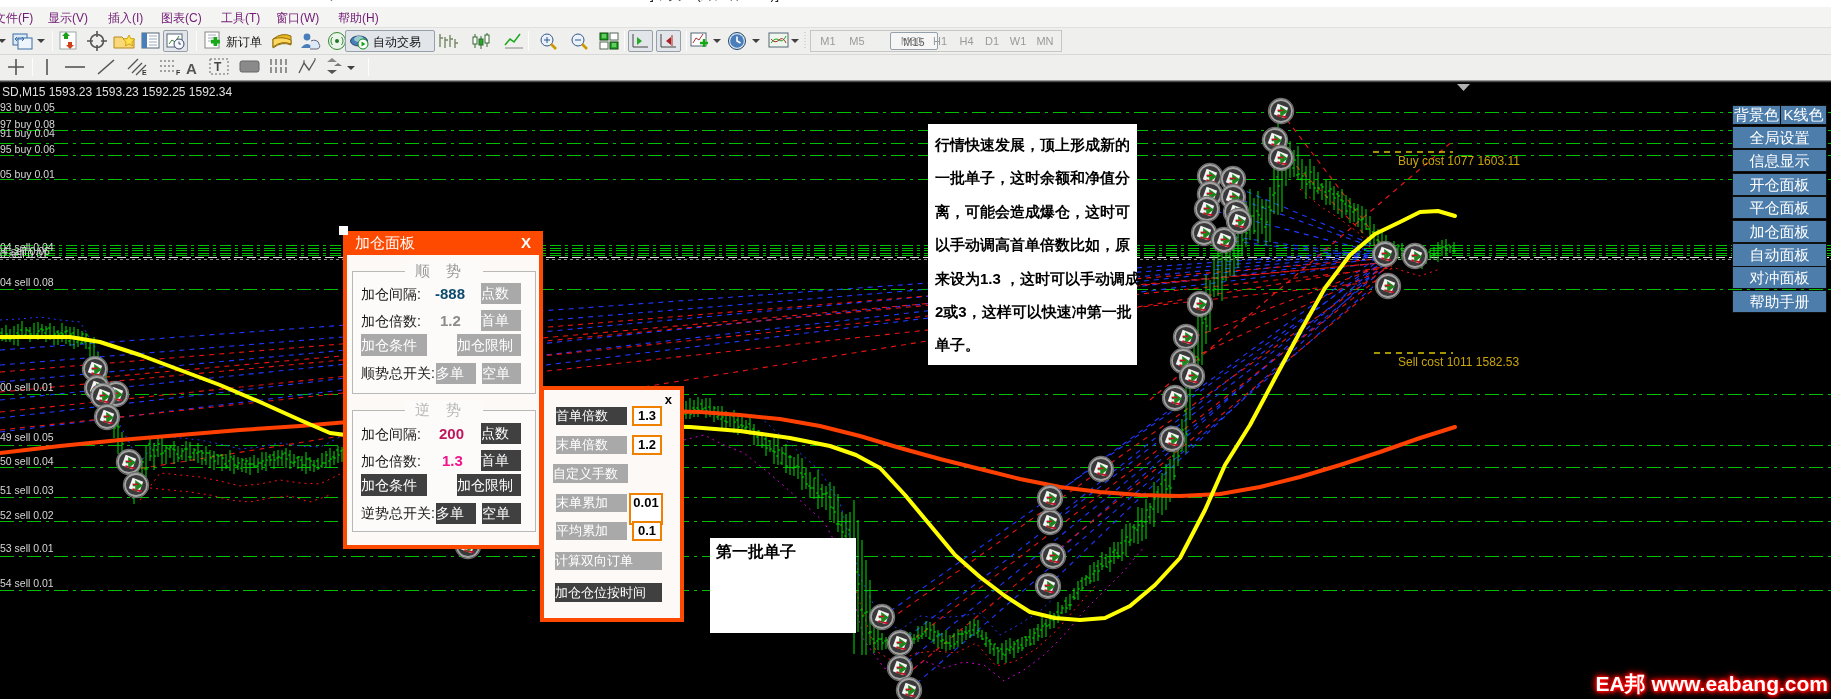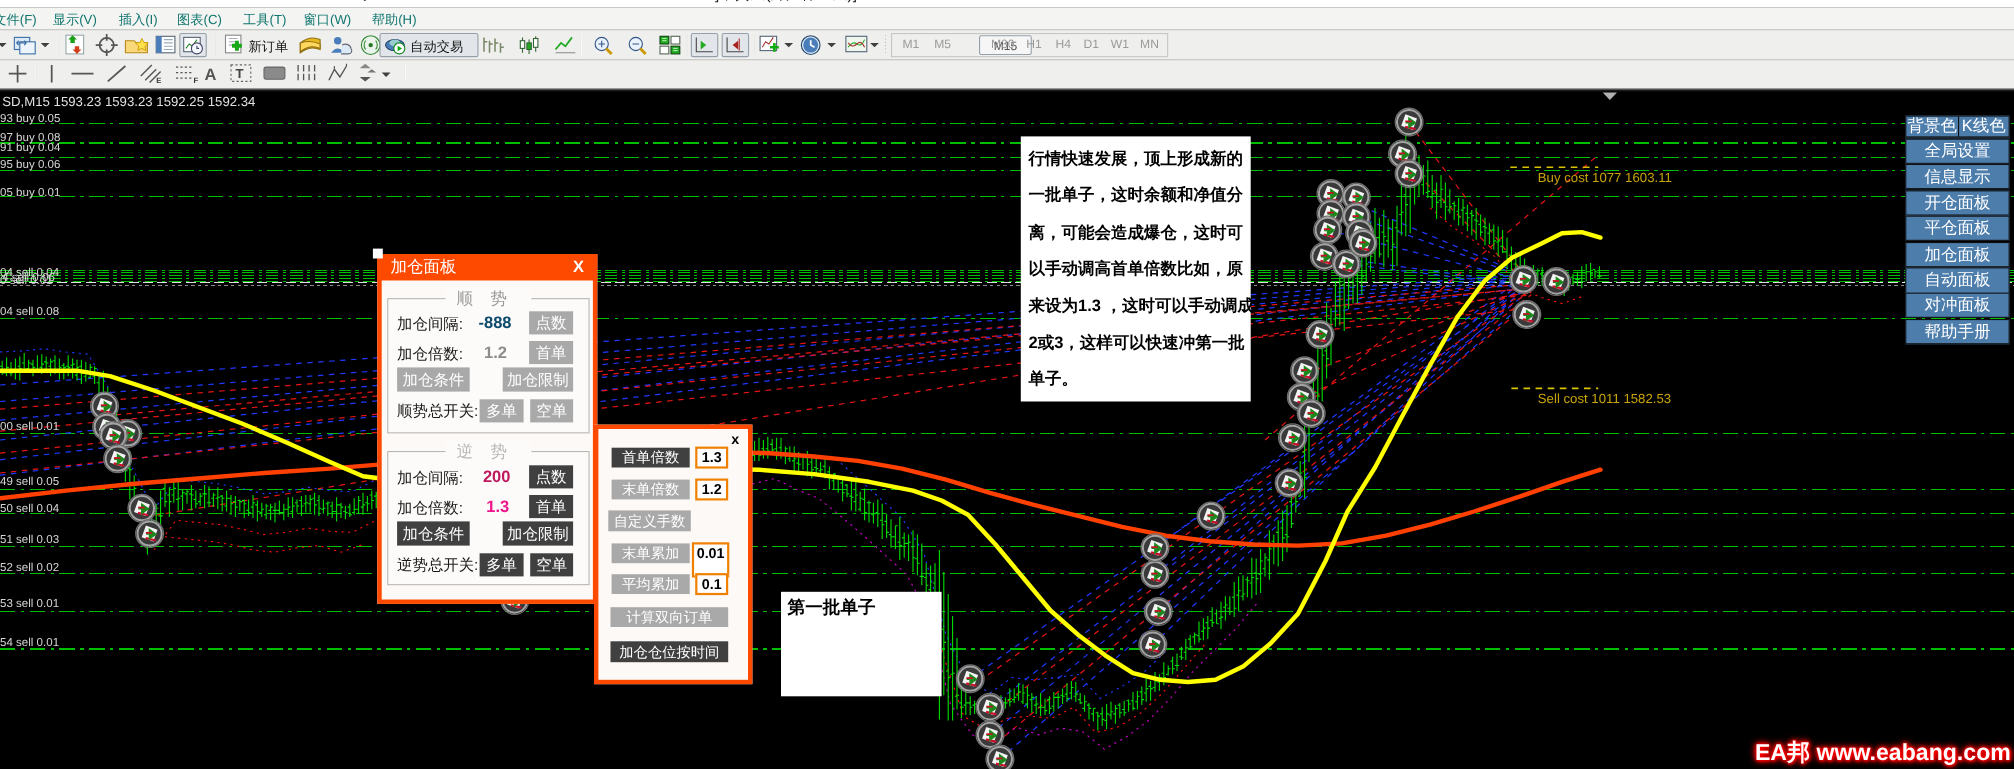--- a/index.html
+++ b/index.html
@@ -6,7 +6,7 @@
 .abs{position:absolute}
 #titlestrip{left:0;top:0;width:100%;height:7px;background:#fff;overflow:hidden}
 #titlestrip span{position:absolute;top:-14px;font-size:14px;color:#222}
-#menubar{left:0;top:7px;width:100%;height:20px;background:#f4f4f2;font-size:12px;color:#0f766e}
+#menubar{left:0;top:7px;width:100%;height:20px;background:#f4f4f2;font-size:12px;color:#701a75}
 #menubar span{position:absolute;top:3px}
 #tb1{left:0;top:27px;width:100%;height:27px;background:#efefed;border-top:1px solid #e0e0de}
 #tb2{left:0;top:54px;width:100%;height:26px;background:#efefed;border-top:1px solid #d8d8d6}

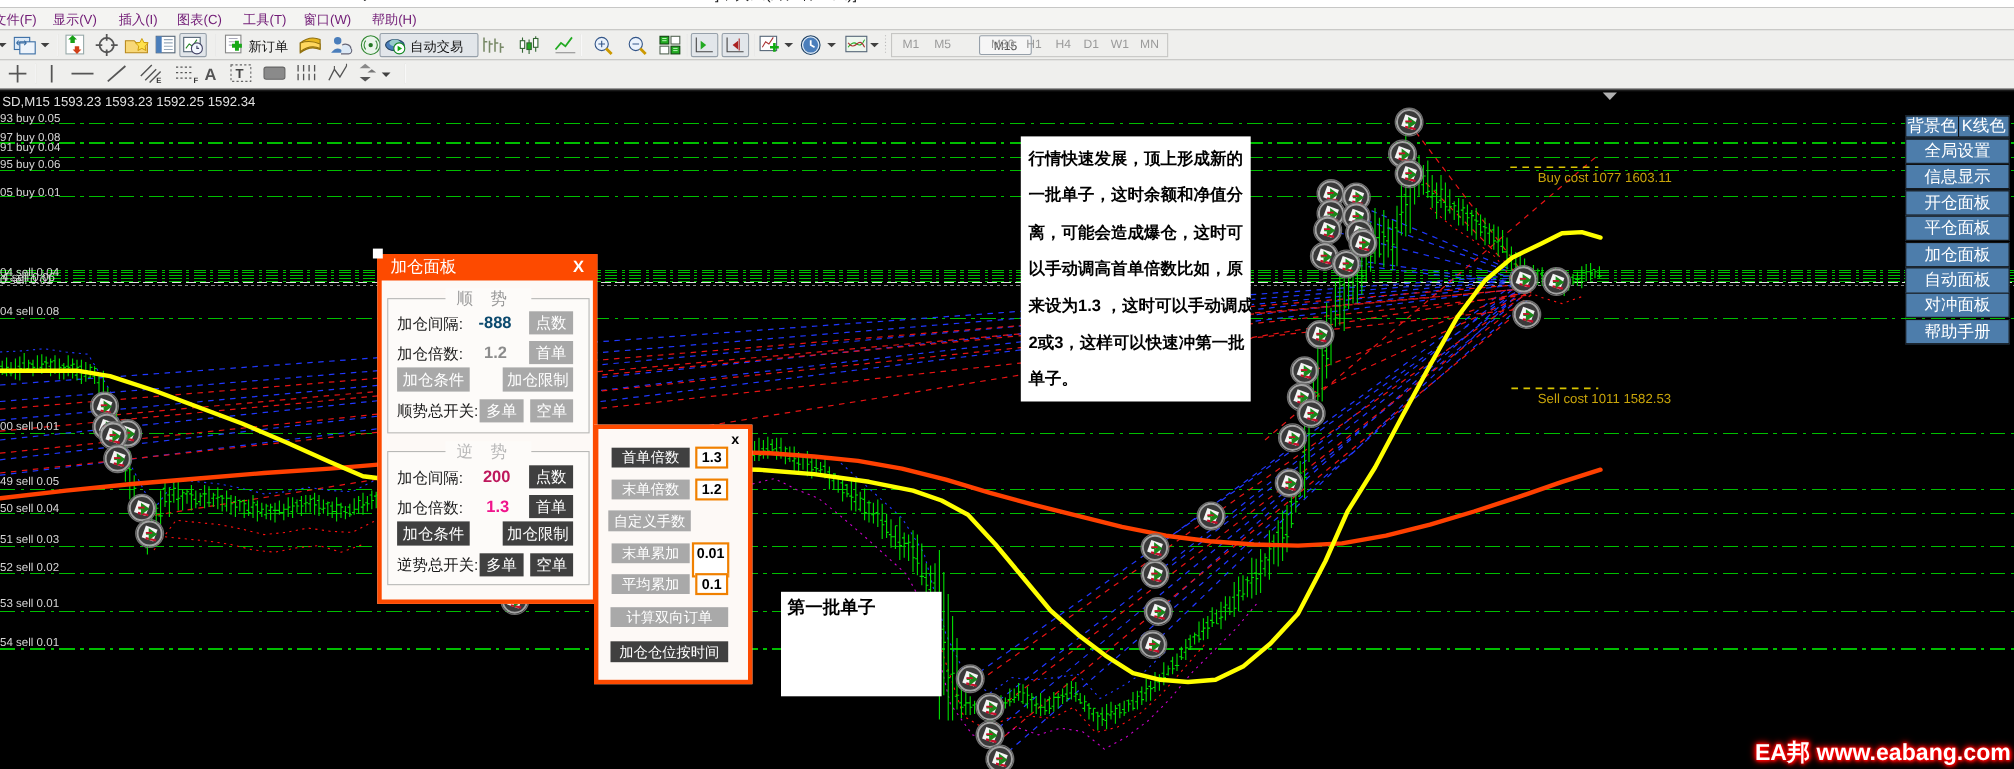--- a/index.html
+++ b/index.html
@@ -27,7 +27,7 @@
 .gb{position:absolute;border:1px solid #b8b8b6;background:#fdfbf9}
 .gleg{position:absolute;top:-10px;left:50%;transform:translateX(-50%);padding:0 6px 0 10px;background:#fdfbf9;font-size:15px;letter-spacing:16px;white-space:nowrap}
 .row{position:absolute;font-size:14px;color:#1a1a1a}
-.btn{position:absolute;color:#fff;text-align:center;border:none}
+.btn{position:absolute;color:#fff;text-align:left;border:none}
 .grey{background:#a9a9a9}
 .pink{background:#404040}
 .val{position:absolute;font-weight:bold;font-size:15px}

